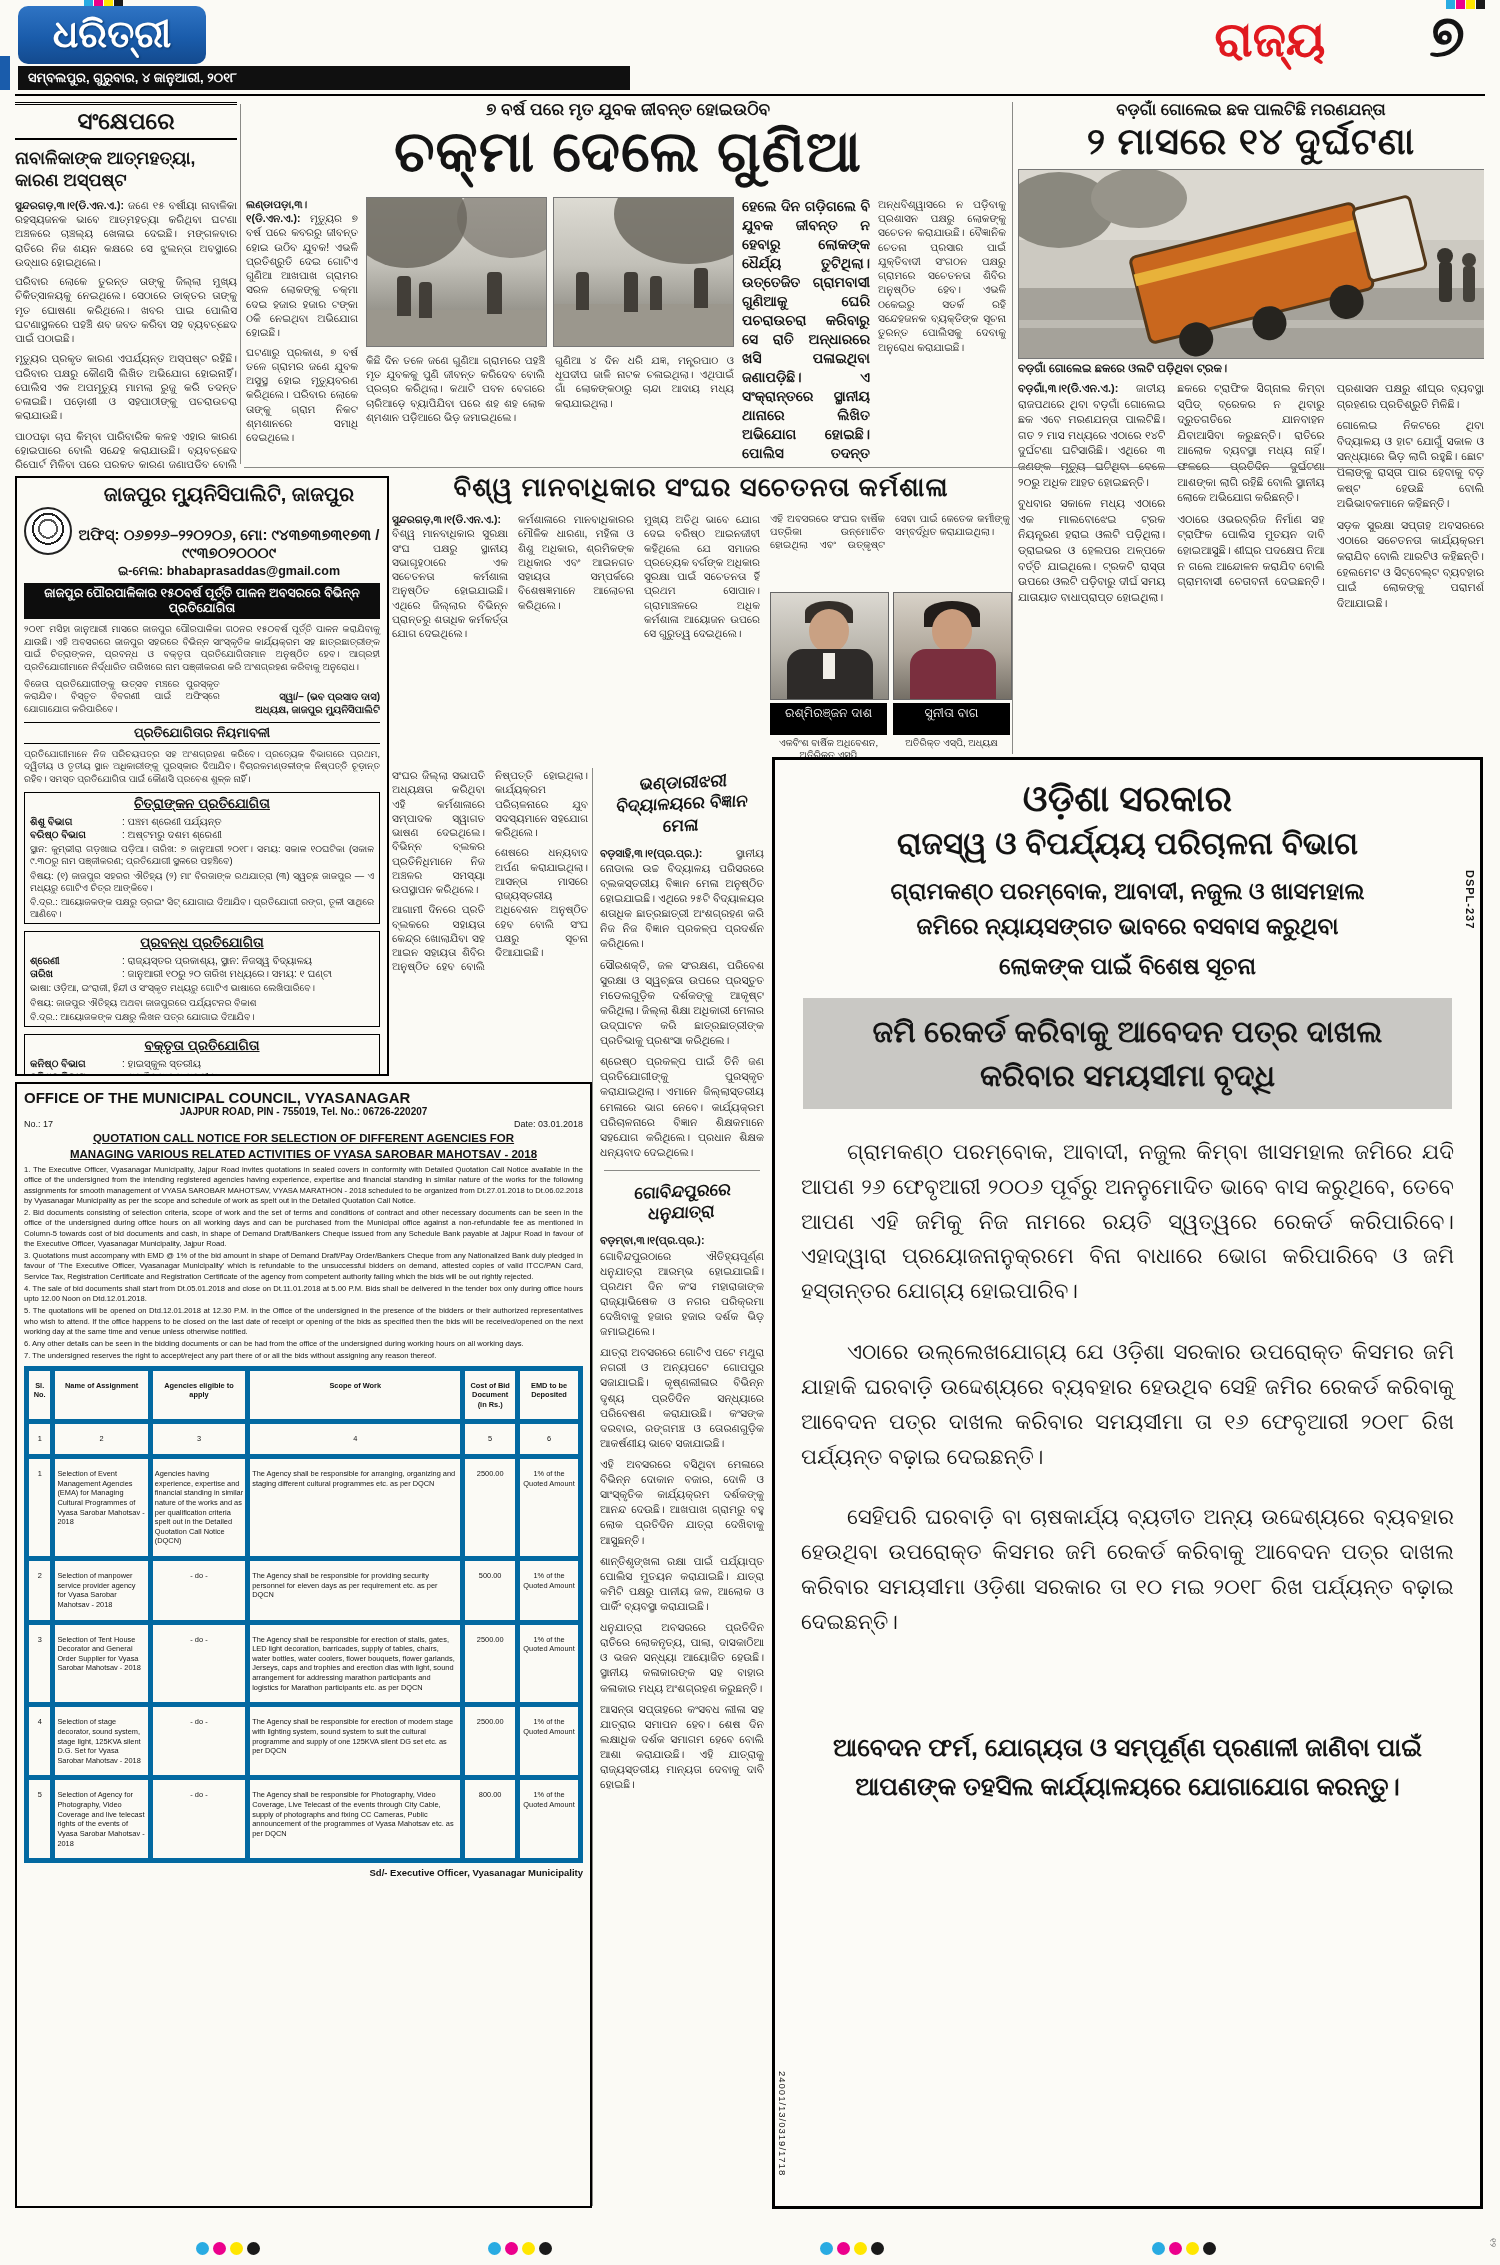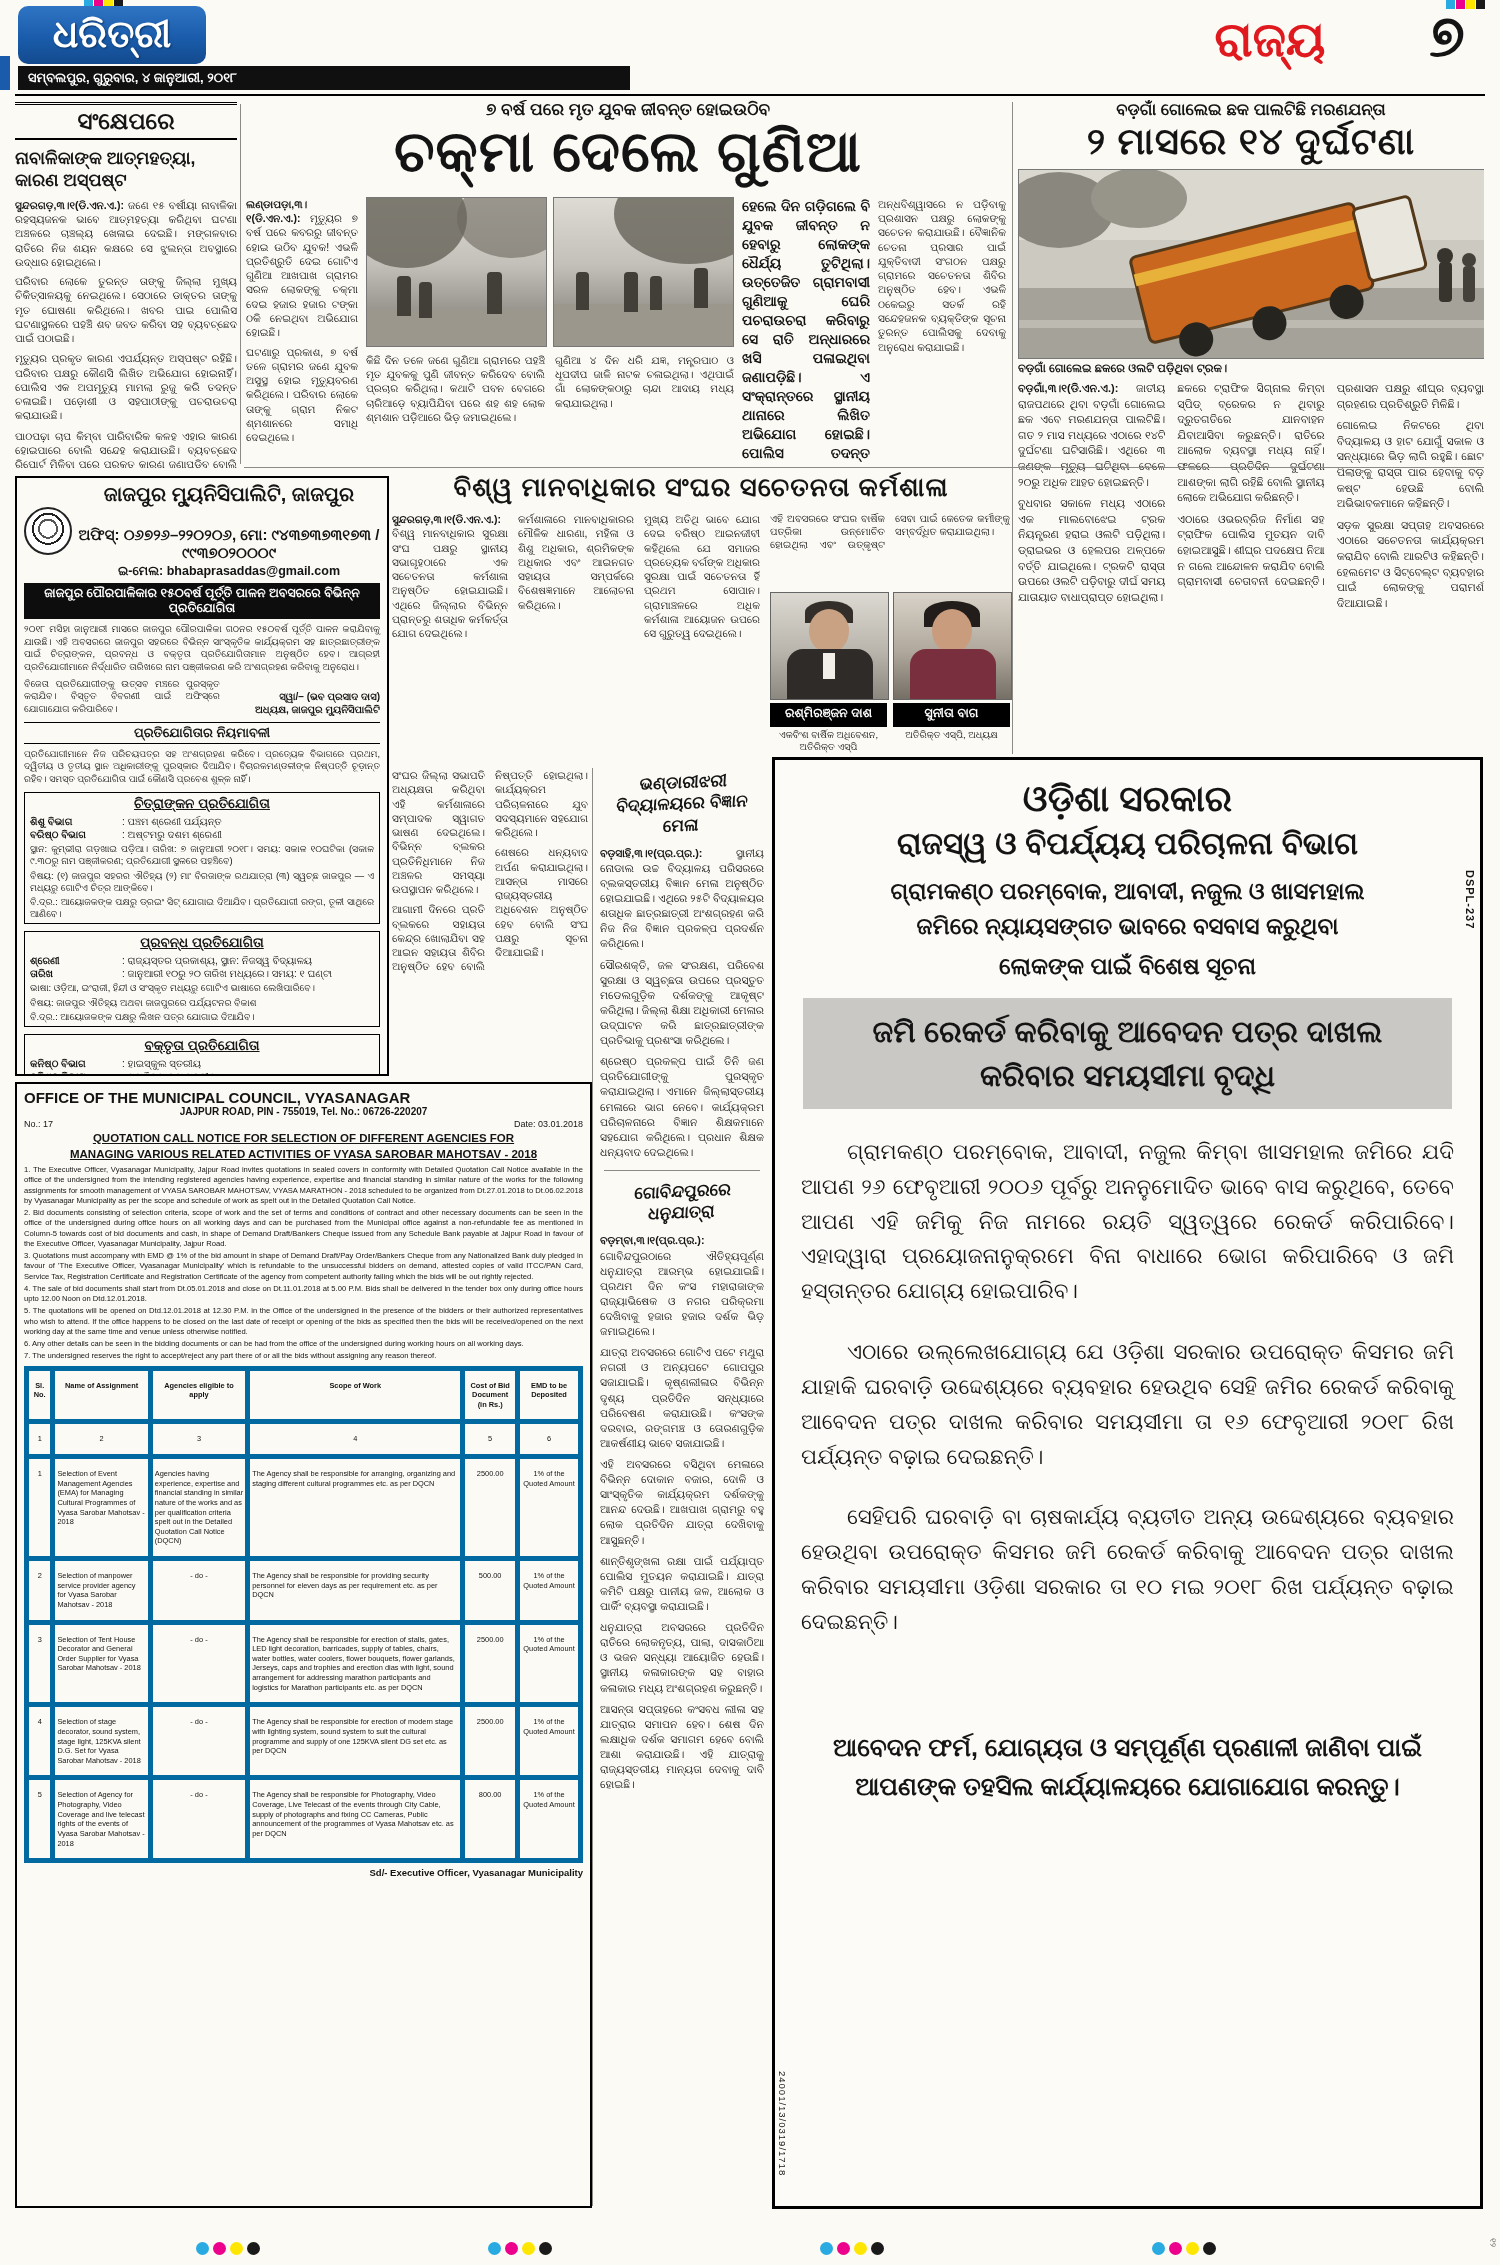--- a/index.html
+++ b/index.html
@@ -36,8 +36,8 @@
   .p-face{position:absolute;left:38px;top:16px;width:40px;height:44px;border-radius:50%;background:#c9a183;}
   .p-hair{position:absolute;left:34px;top:8px;width:48px;height:22px;border-radius:50% 50% 0 0;background:#332e29;}
   .p-torso{position:absolute;left:16px;top:56px;width:86px;height:50px;border-radius:16px 16px 0 0;}
-  .namebar{background:#000;color:#fff;font-size:12.5px;font-weight:bold;text-align:center;
-        height:24px;line-height:20px;overflow:hidden;}
+  .namebar{background:#000;color:#fff;font-size:12.5px;font-weight:normal;text-align:center;
+        height:32px;line-height:20px;overflow:hidden;}
   .pcap{font-size:9.5px;text-align:center;line-height:1.25;margin-top:2px;}
 
   

